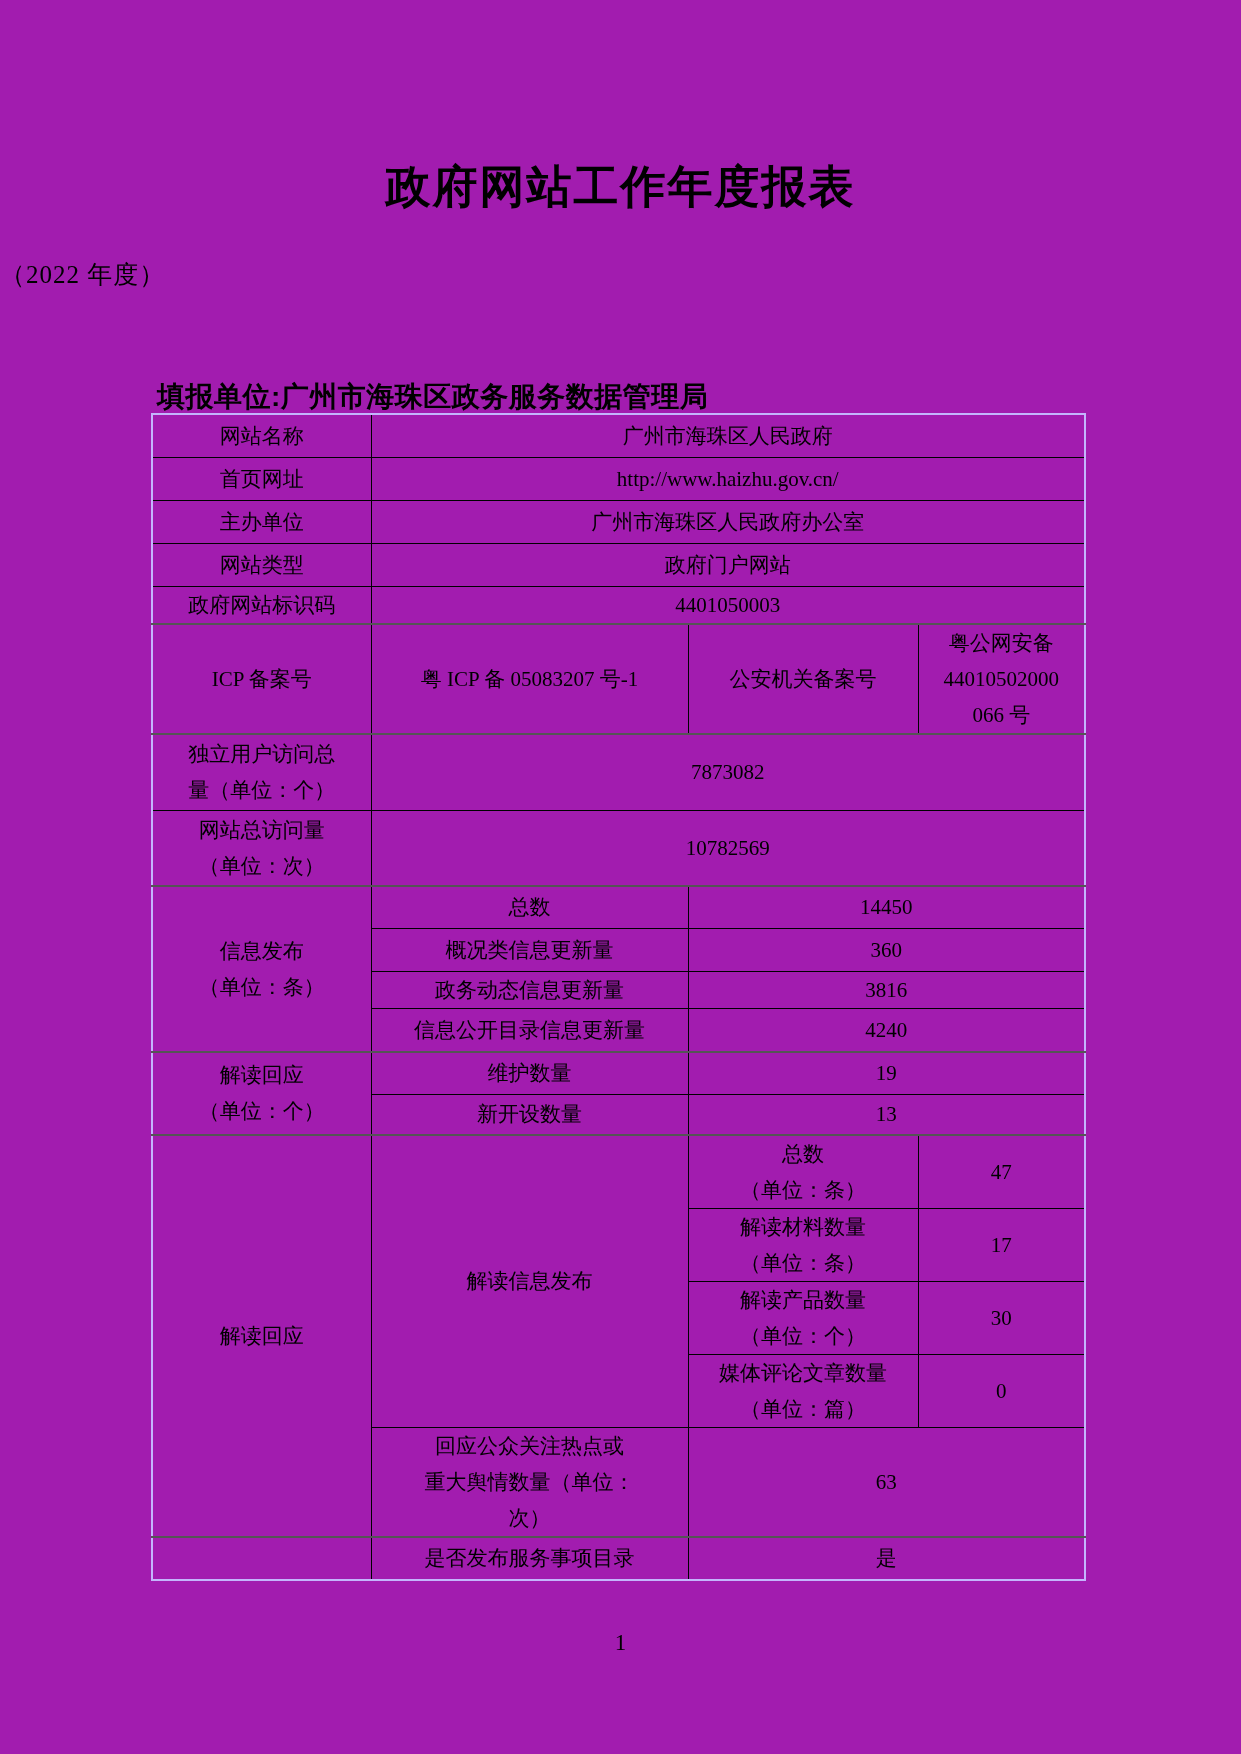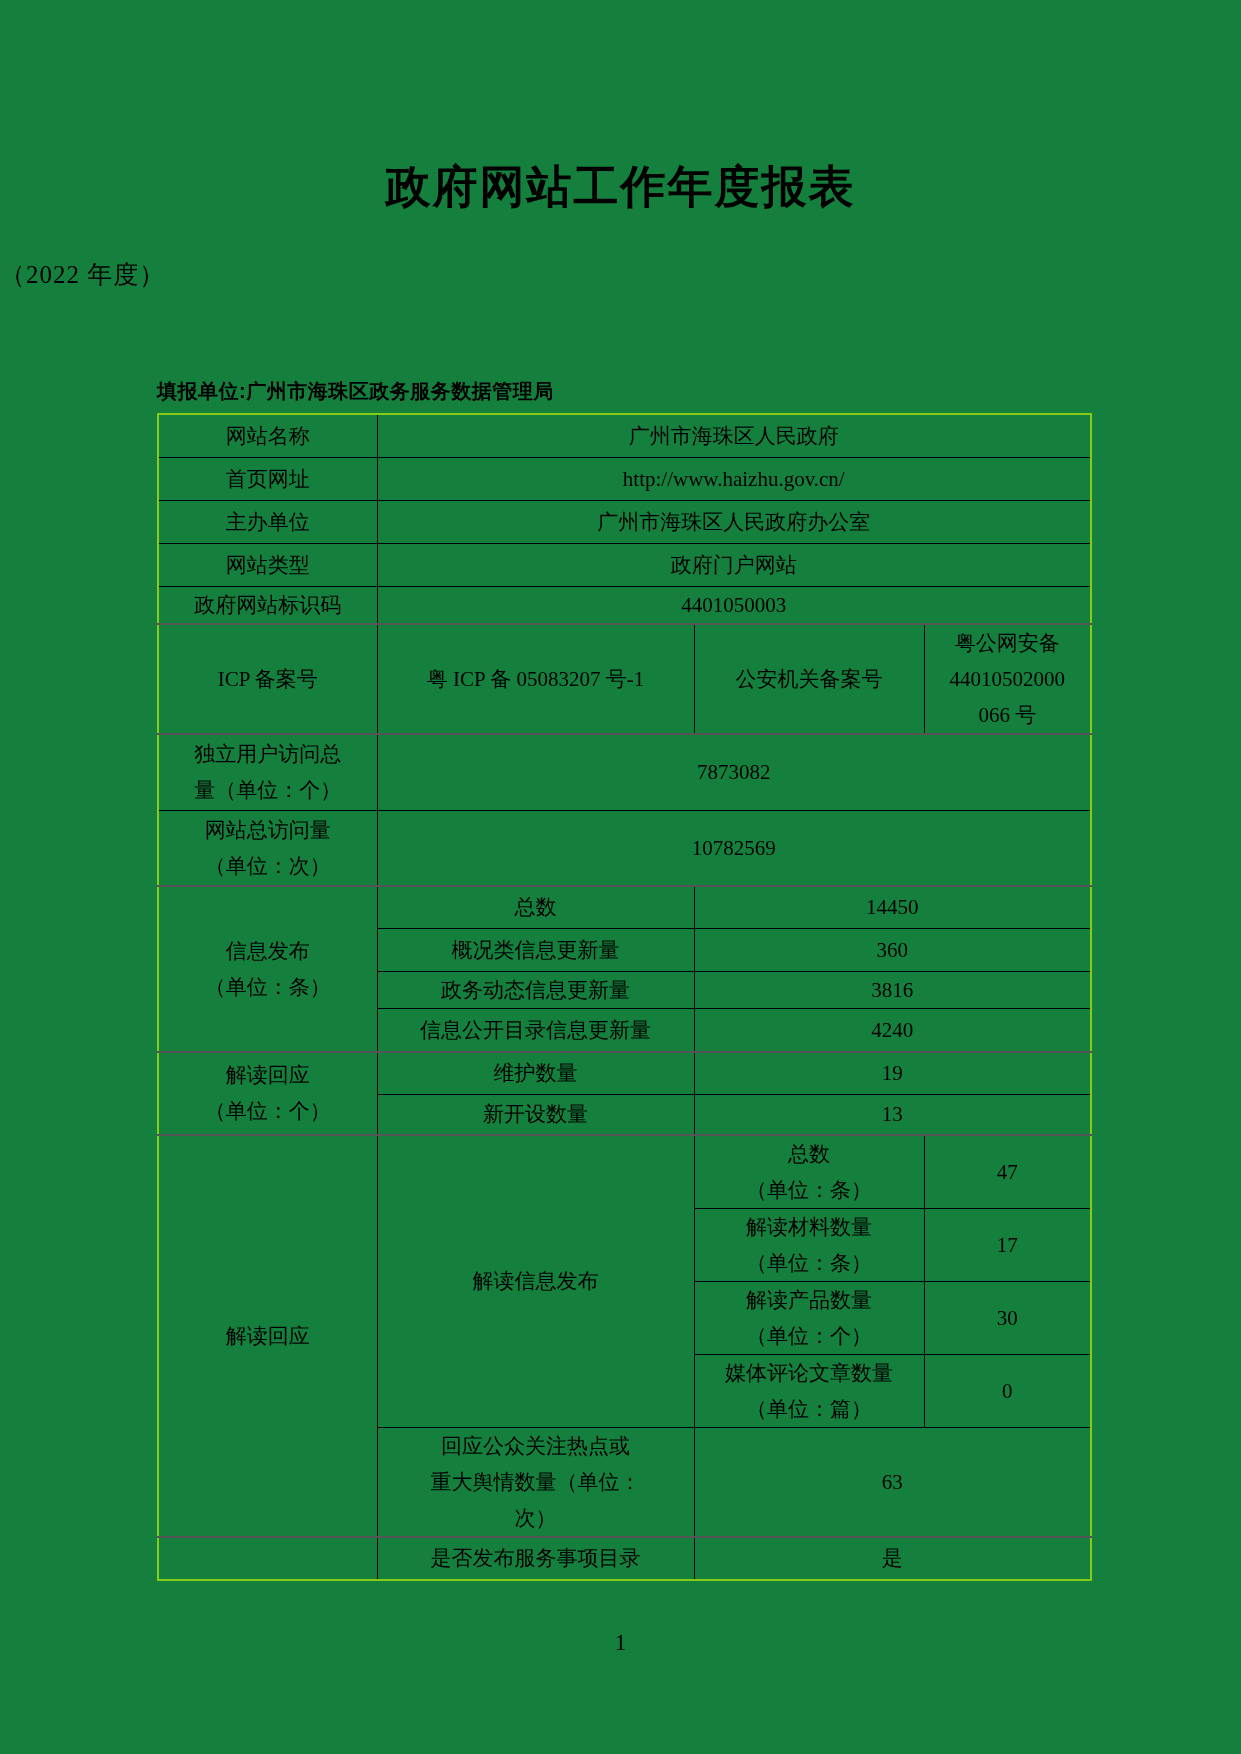--- a/index.html
+++ b/index.html
@@ -8,7 +8,7 @@
     width: 1241px;
     height: 1754px;
     margin: 0 auto;
-    background: #15803d;
+    background: #a21caf;
     color: #000000;
     font-family: "Liberation Serif", "DejaVu Serif", serif;
     overflow: hidden;

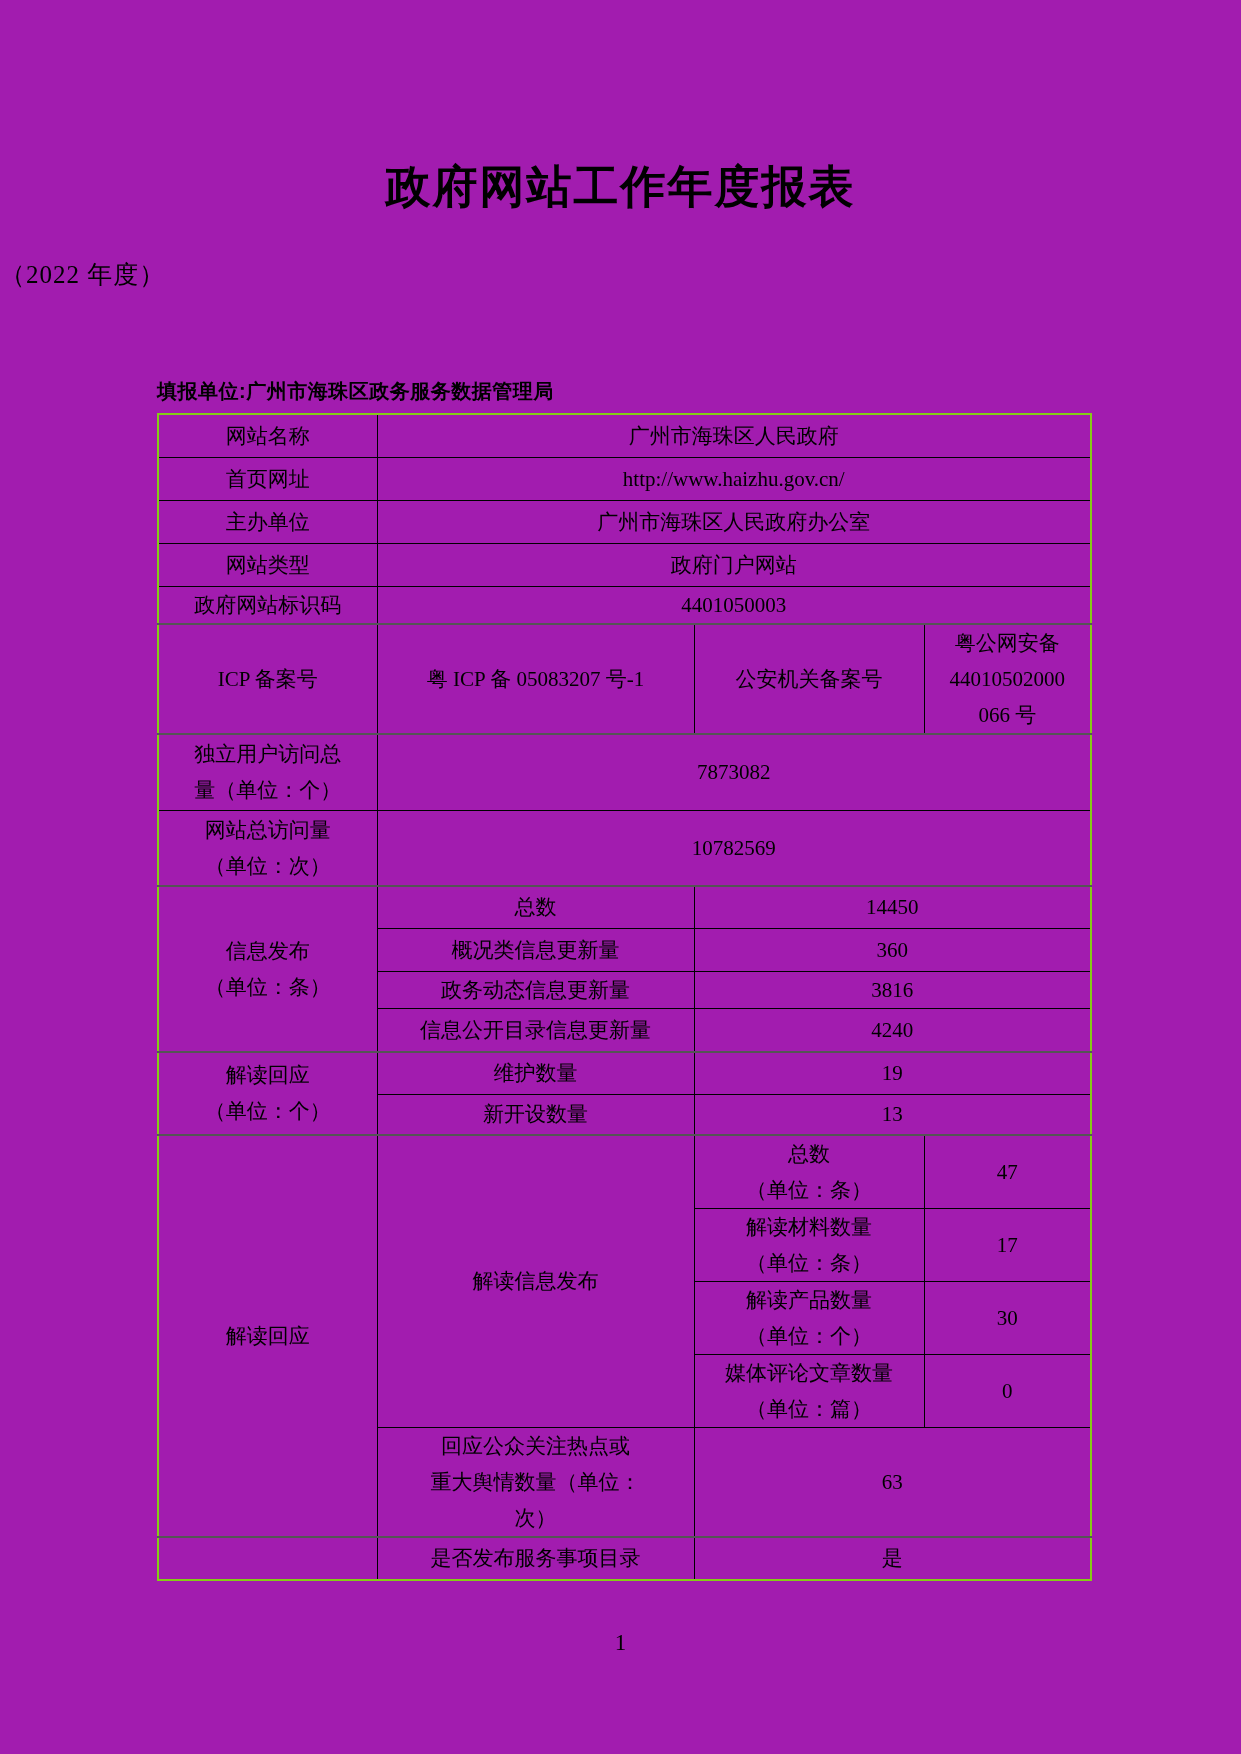--- a/index.html
+++ b/index.html
@@ -40,7 +40,7 @@
     left: 157px;
     font-family: "Liberation Sans", "DejaVu Sans", sans-serif;
     font-weight: 700;
-    font-size: 20px;
+    font-size: 28px;
     letter-spacing: 0.5px;
   }
   table.report {

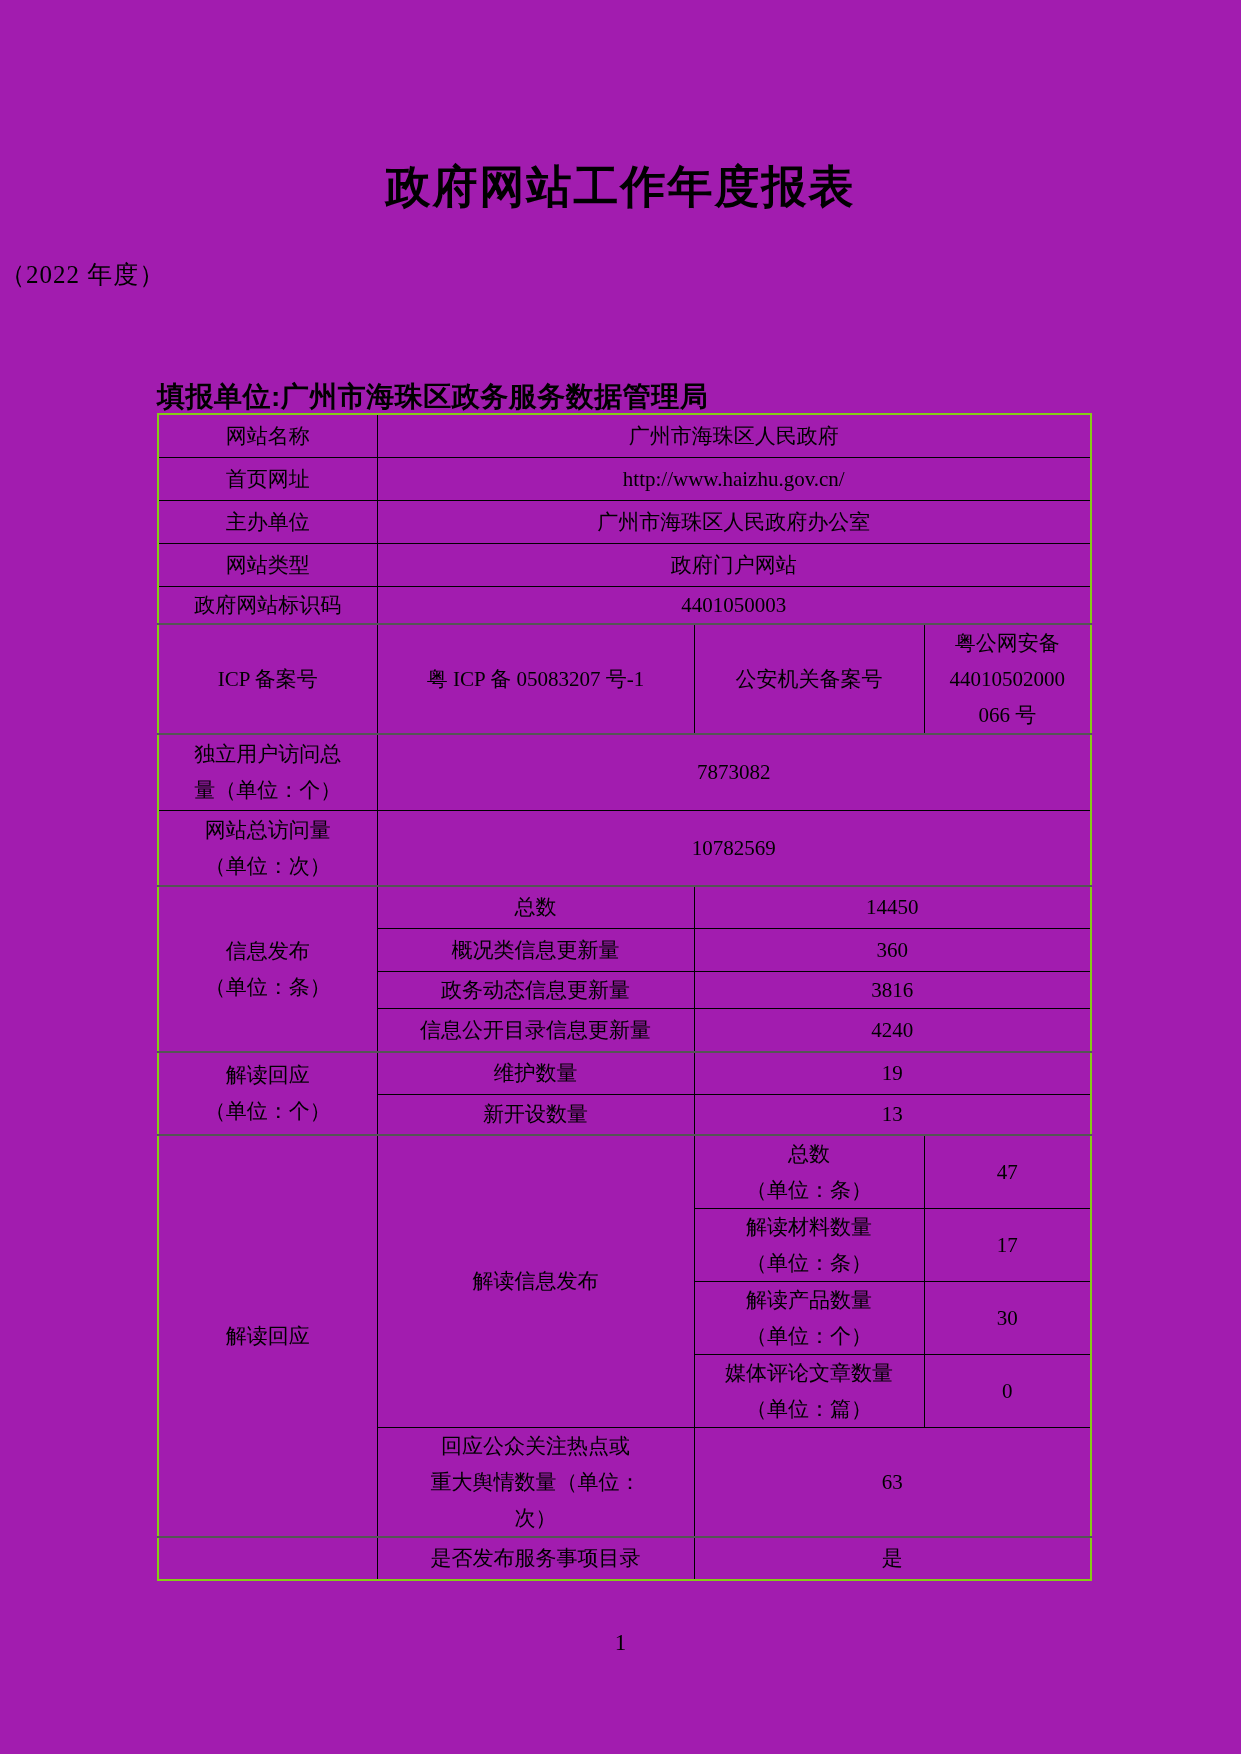--- a/index.html
+++ b/index.html
@@ -46,11 +46,11 @@
   table.report {
     position: absolute;
     top: 413px;
-    left: 157px;
+    left: 151px;
     width: 933px;
     border-collapse: collapse;
     table-layout: fixed;
-    border: 2px solid #84cc16;
+    border: 2px solid #c4b5fd;
   }
   table.report td {
     border: 1px solid #000000;

